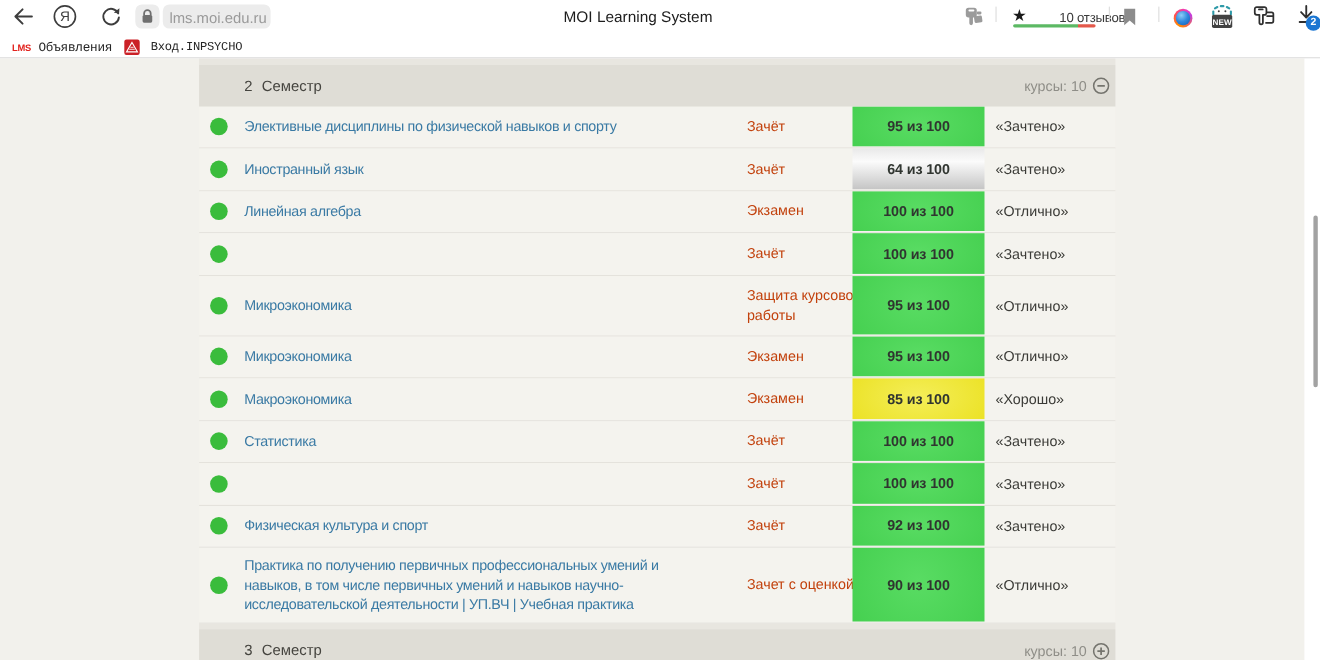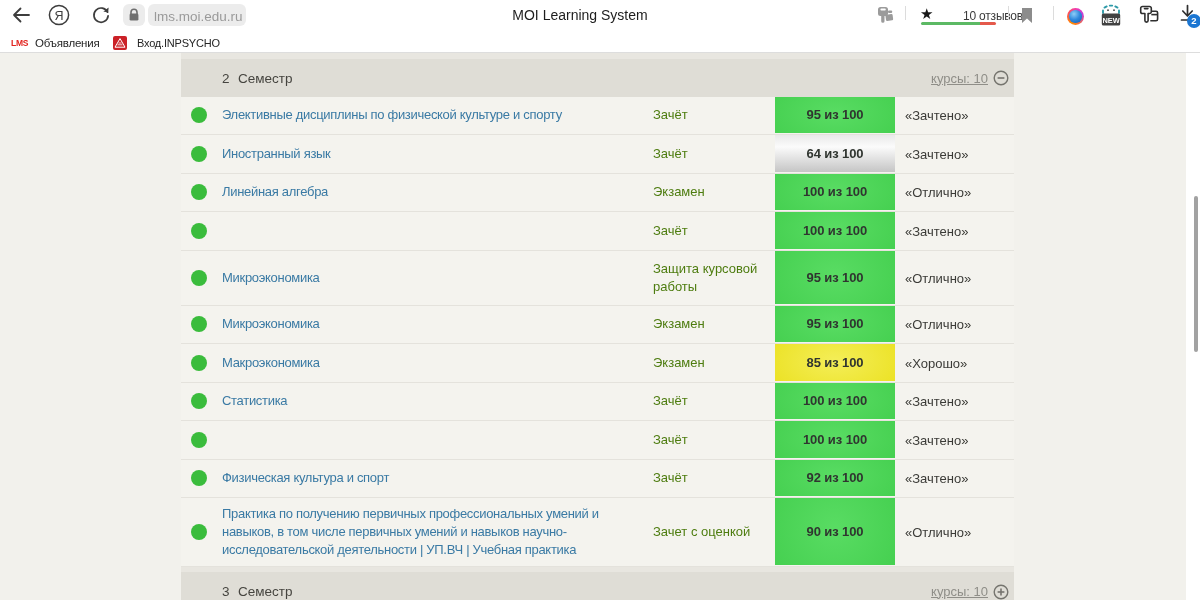--- a/index.html
+++ b/index.html
@@ -17,7 +17,7 @@
   #star { position:absolute; left:920px; top:4.5px; font-size:15px; color:#191919; }
   #ratebar { position:absolute; left:921px; top:22px; width:75px; height:3px;
     background:linear-gradient(90deg,#5cb964 0 79%,#e4594b 79% 100%); border-radius:2px; }
-  .bmtext { position:absolute; top:37px; font-size:11.5px; letter-spacing:-0.2px; color:#252525; }
+  .bmtext { position:absolute; top:37px; font-size:11.5px; letter-spacing:-0.2px; color:#252525;font-family:Liberation Mono, monospace; }
   #lmslogo { position:absolute; left:11px; top:38px; font-size:8.5px; font-weight:800;
     color:#e2231e; letter-spacing:-0.3px; }
   #psyicon { position:absolute; left:113px; top:36px; width:14px; height:14px;

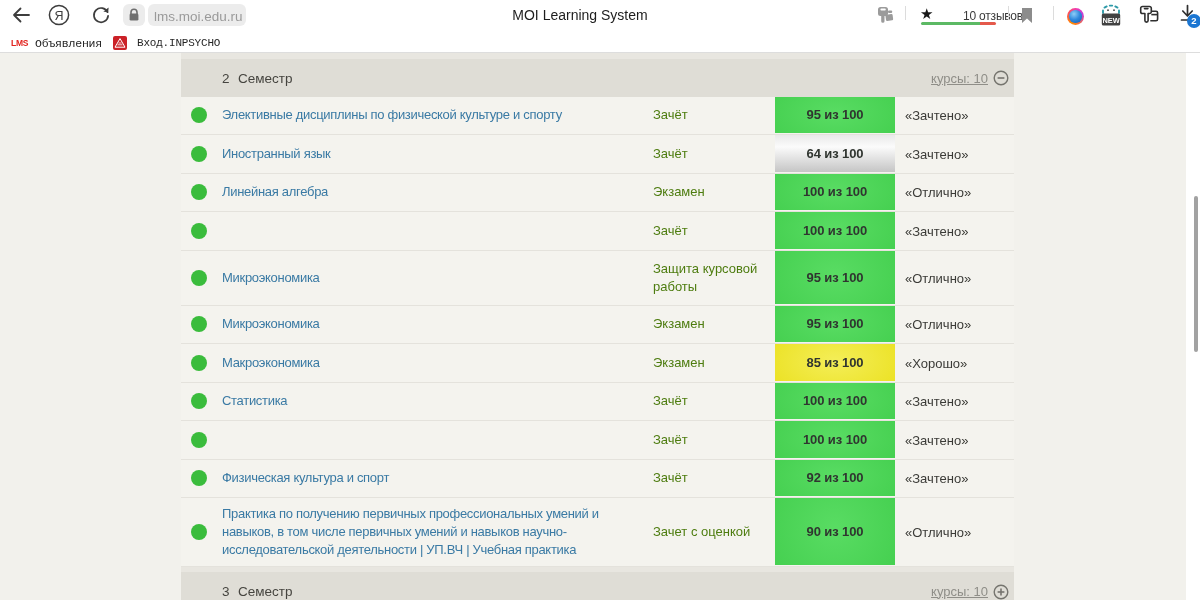--- a/index.html
+++ b/index.html
@@ -34,7 +34,7 @@
   .shead .sem { position:absolute; left:57px; top:50%; transform:translateY(-50%);
     font-size:13.5px; color:#45443f; }
   .kursy { position:absolute; font-size:13px; color:#8f8e88; border-bottom:1px dashed #a4a39c;
-    padding-bottom:16px;text-decoration:underline; }
+    padding-bottom:16px; }
   .row { position:absolute; left:0; width:833px; background:#f4f3ee;
     border-bottom:1px solid #e4e2dc; }
   .dot { position:absolute; left:10px; top:50%; margin-top:-8px; width:16px; height:16px;

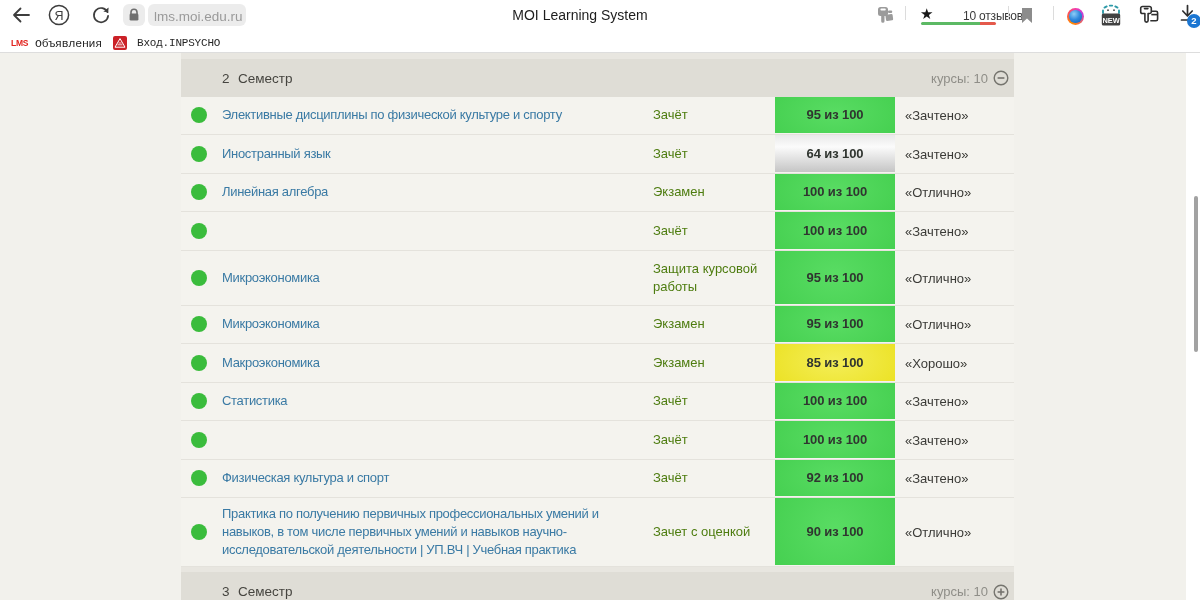--- a/index.html
+++ b/index.html
@@ -69,7 +69,7 @@
 
     <div class="row" style="top:43.5px;height:38.5px;">
       <div class="dot"></div>
-      <div class="cname">Элективные дисциплины по физической культуре и спорту</div>
+      <div class="cname">Элективные дисциплины по физической навыков и спорту</div>
       <div class="etype">Зачёт</div>
       <div class="score sg">95 из 100</div>
       <div class="grade">«Зачтено»</div>

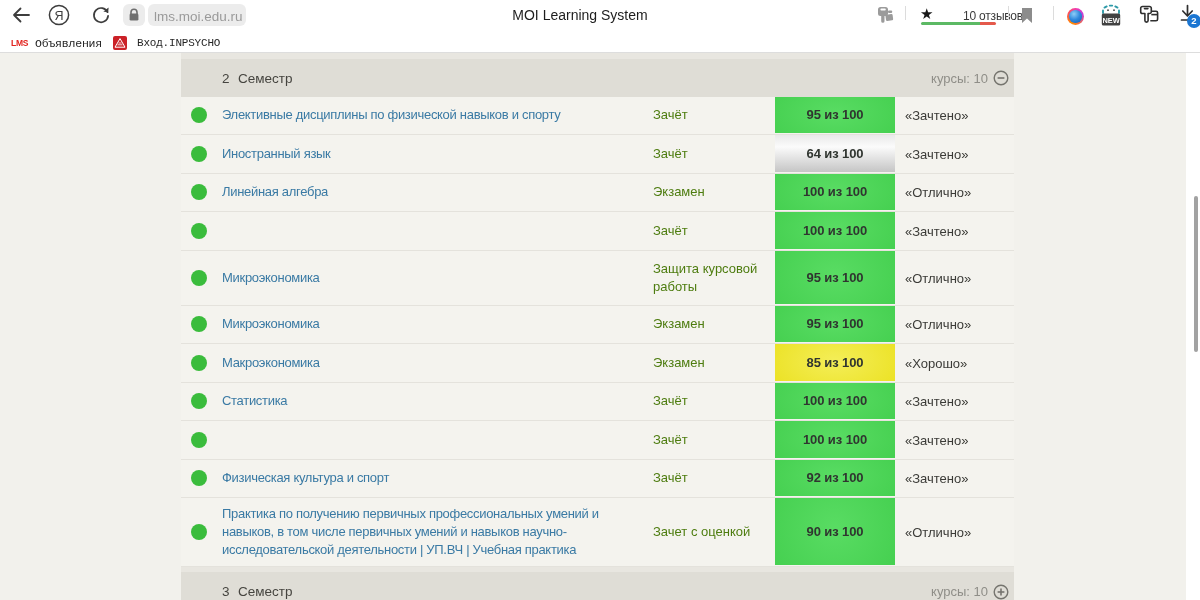--- a/index.html
+++ b/index.html
@@ -41,8 +41,8 @@
     border-radius:50%; background:#3abc3c; }
   .cname { position:absolute; left:41px; top:50%; transform:translateY(-50%);
     width:410px; font-size:13px; letter-spacing:-0.3px; line-height:18px; color:#3a7aa4; }
-  .etype { position:absolute; left:472px; top:50%; transform:translateY(-50%);
-    width:112px; font-size:13px; line-height:18.5px; color:#4d7c0f; }
+  .etype { position:absolute; left:498px; top:50%; transform:translateY(-50%);
+    width:112px; font-size:13px; line-height:18.5px; color:#c2410c; }
   .score { position:absolute; left:594px; top:0; bottom:1px; width:120px;
     display:flex; align-items:center; justify-content:center;
     font-size:13px; font-weight:700; letter-spacing:-0.1px; color:#303530; }

